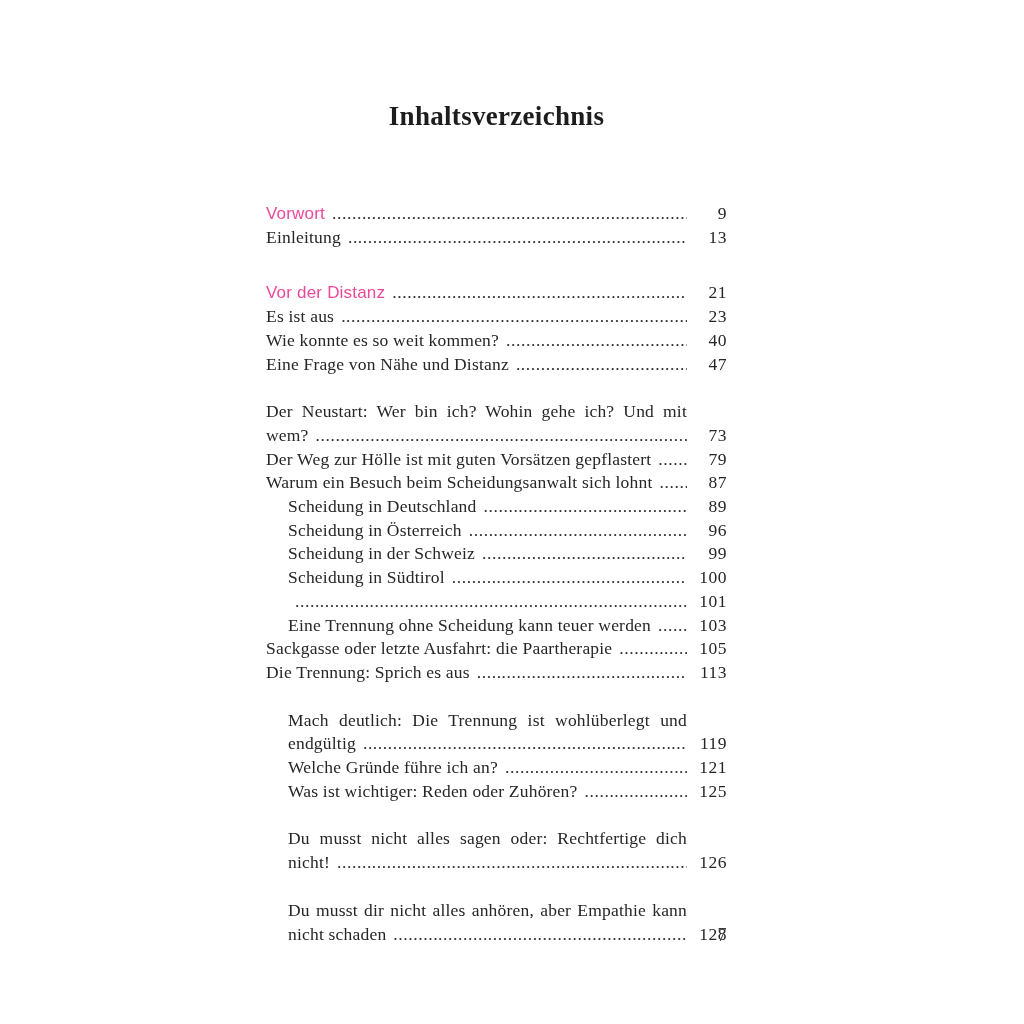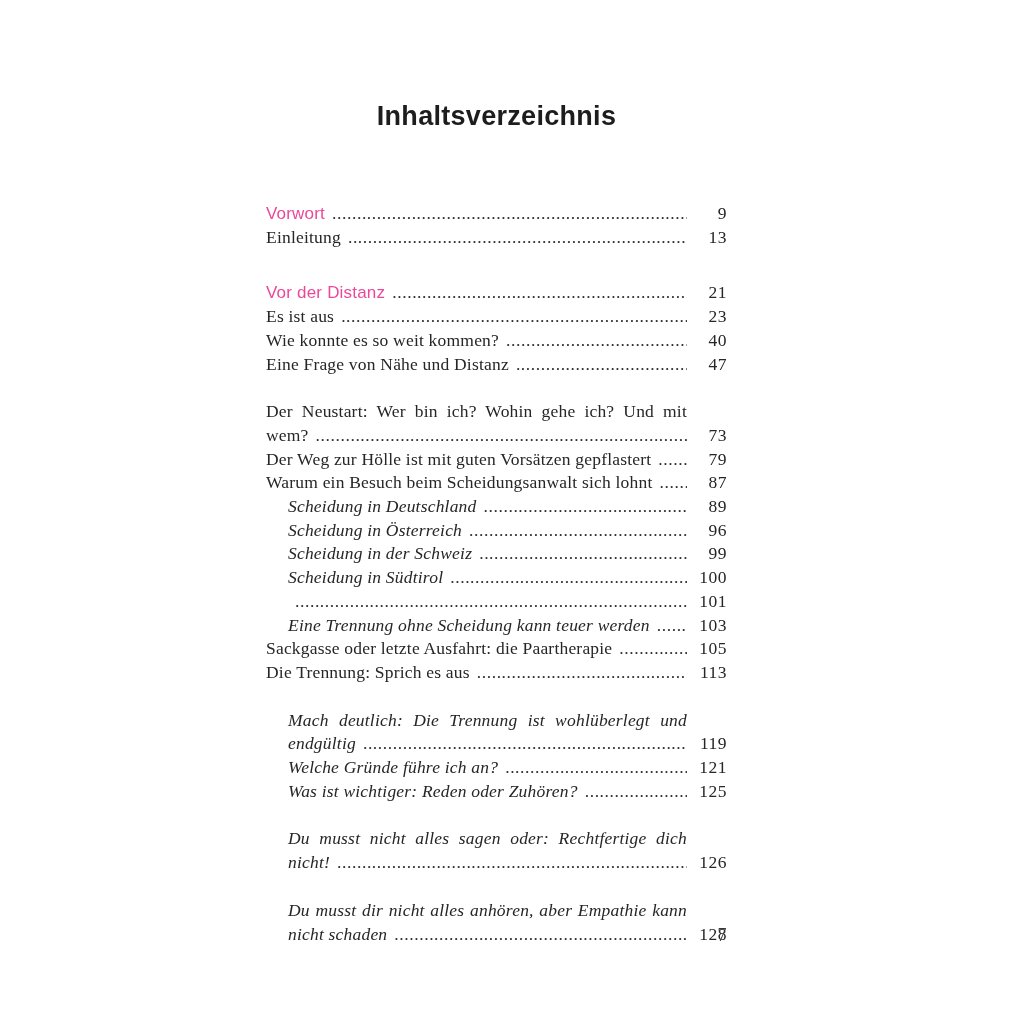--- a/index.html
+++ b/index.html
@@ -22,7 +22,7 @@
     top: 101px;
     width: 461px;
     text-align: center;
-    font-family: Liberation Sans, sans-serif;
+    font-family: Liberation Serif, serif;
     font-weight: 600;
     font-size: 27px;
     letter-spacing: 0.3px;

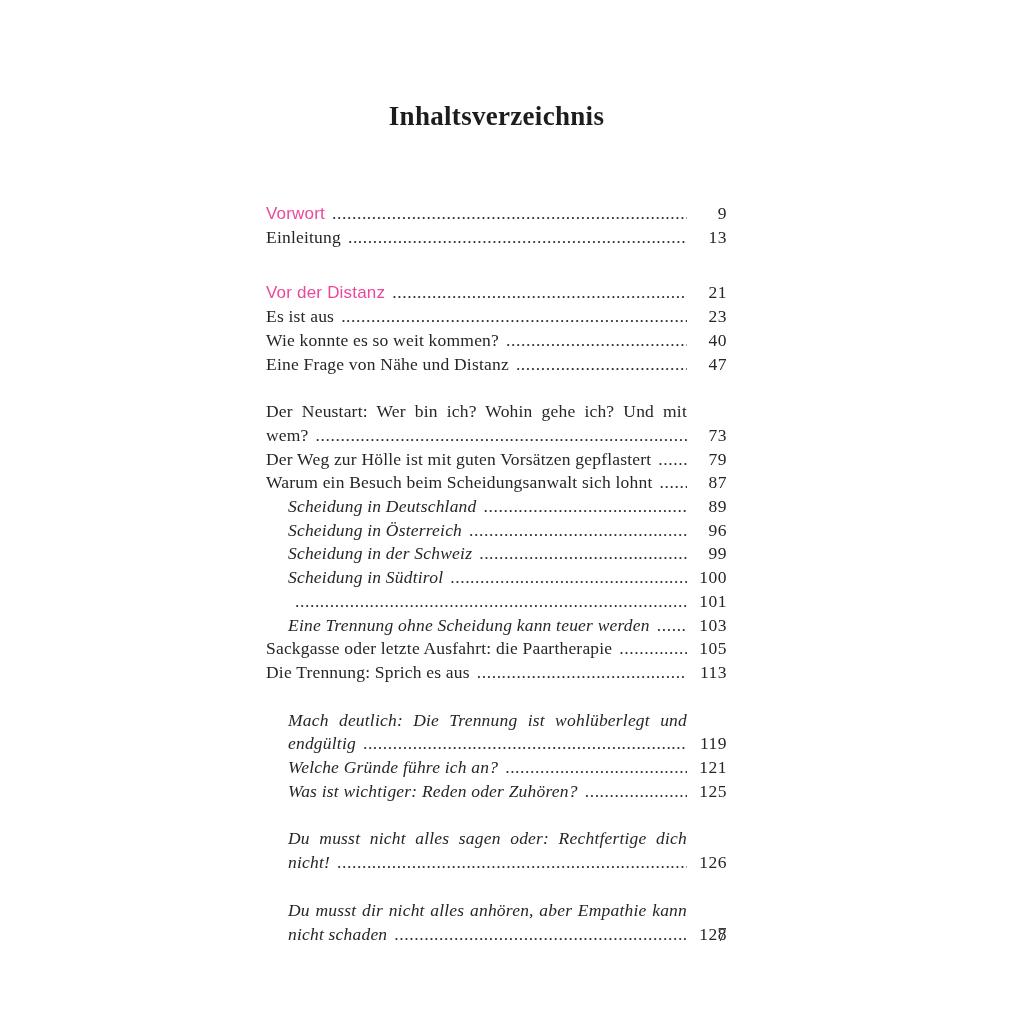--- a/index.html
+++ b/index.html
@@ -53,7 +53,6 @@
     color: #ec4899;
   }
   .italic .t {
-    font-style: italic;
   }
   .indent {
     padding-left: 22px;

